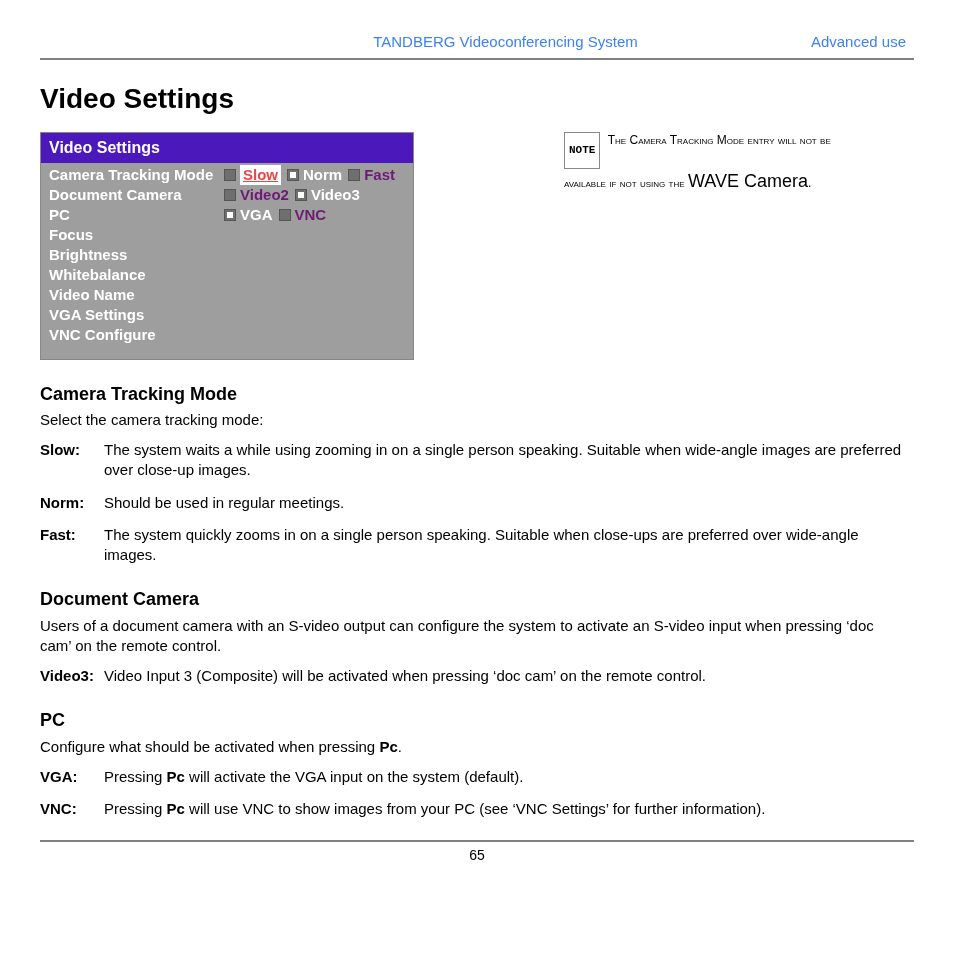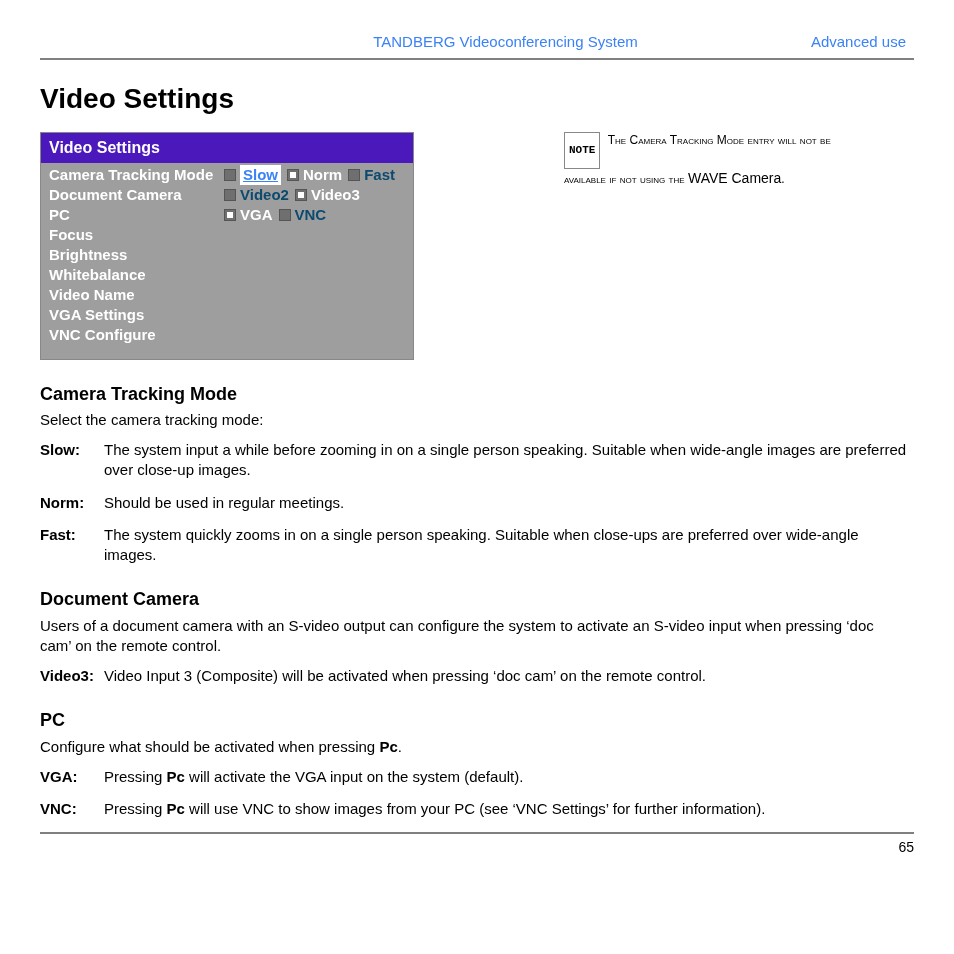--- a/index.html
+++ b/index.html
@@ -99,7 +99,7 @@
     content:''; position:absolute; inset:2px; background:#fff;
   }
   .opt.selected-text .txt {
-    background:#fff; color:#3b82f6; padding:0 3px;
+    background:#fff; color:#ef4444; padding:0 3px;
     text-decoration: underline;
   }
   .opt.dark .txt { color:#0c4a6e; }

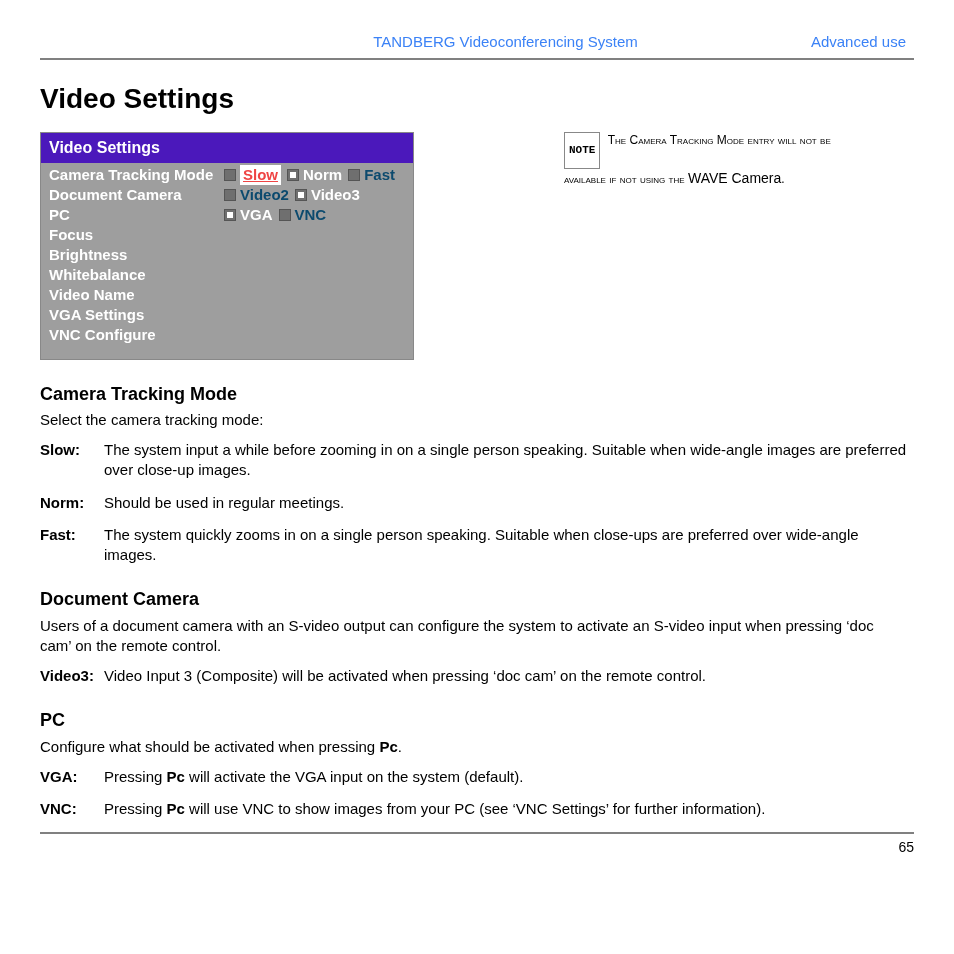--- a/index.html
+++ b/index.html
@@ -102,7 +102,7 @@
     background:#fff; color:#ef4444; padding:0 3px;
     text-decoration: underline;
   }
-  .opt.dark .txt { color:#0c4a6e; }
+  .opt.dark .txt { color:#701a75; }
   
   .note-block {
     font-size: 12px;

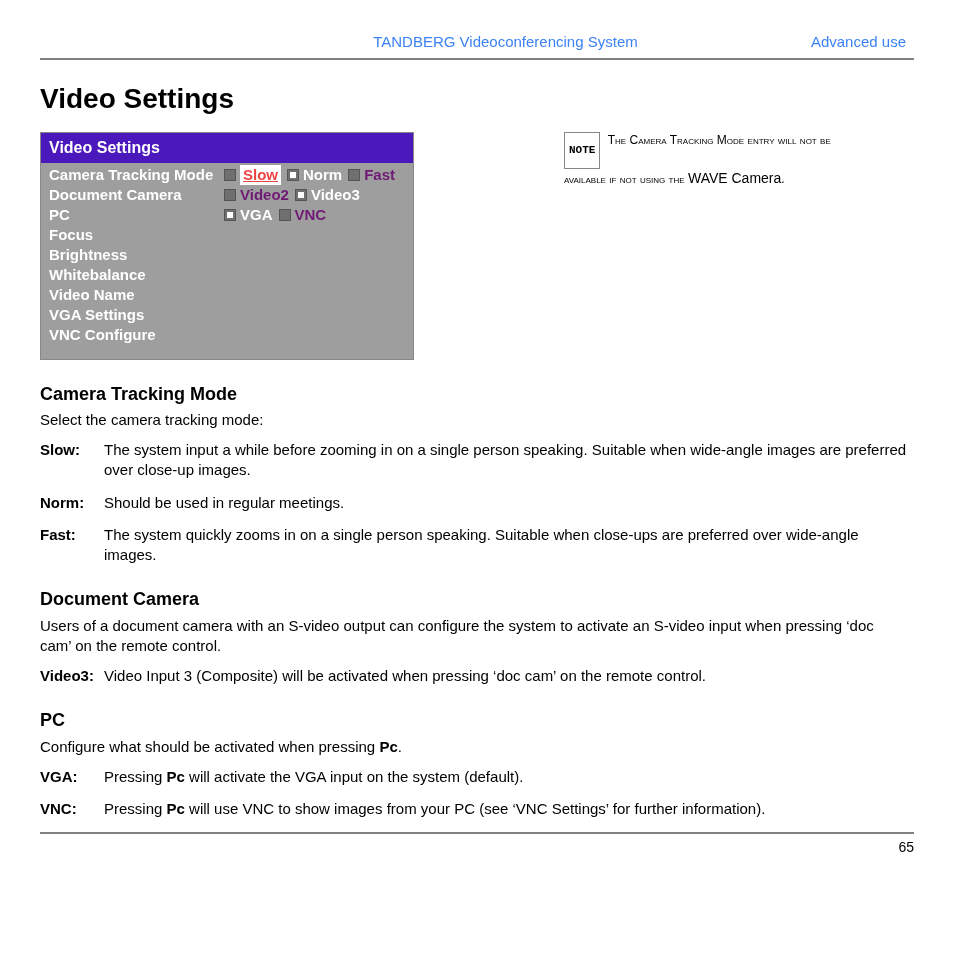--- a/index.html
+++ b/index.html
@@ -224,7 +224,7 @@
     <div class="note-block">
       <span class="note-tag">NOTE</span>
       <span class="sc">The Camera Tracking Mode entry will not be available if not using the </span>
-      <span style="font-size:14px;margin-top:21px;">WAVE Camera</span><span class="sc">.</span>
+      <span style="font-size:18px;margin-top:21px;">WAVE Camera</span><span class="sc">.</span>
     </div>
   </div>
 

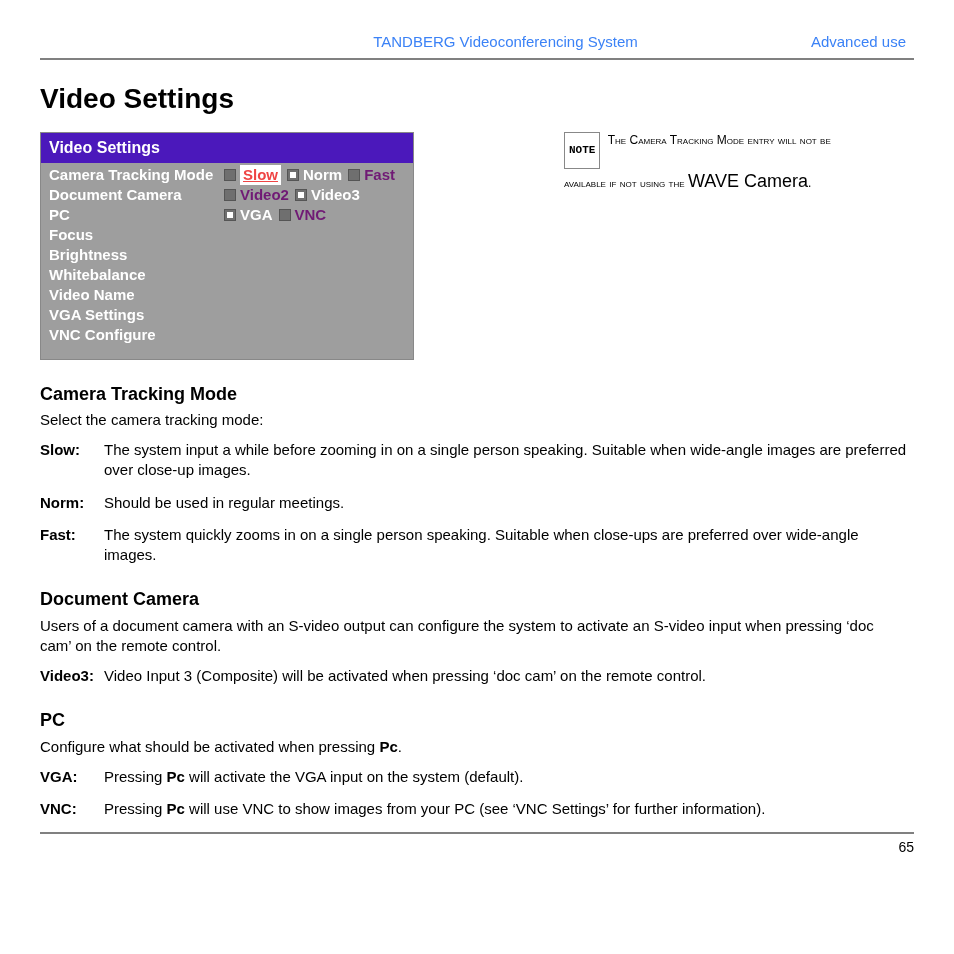--- a/index.html
+++ b/index.html
@@ -233,7 +233,7 @@
   <div id="camera-defs">
       <div class="def-item">
         <div class="def-term">Slow:</div>
-        <div class="def-desc">The system input a while before zooming in on a single person speaking. Suitable when wide-angle images are preferred over close-up images.</div>
+        <div class="def-desc">The system waits a while using zooming in on a single person speaking. Suitable when wide-angle images are preferred over close-up images.</div>
       </div>
       <div class="def-item">
         <div class="def-term">Norm:</div>

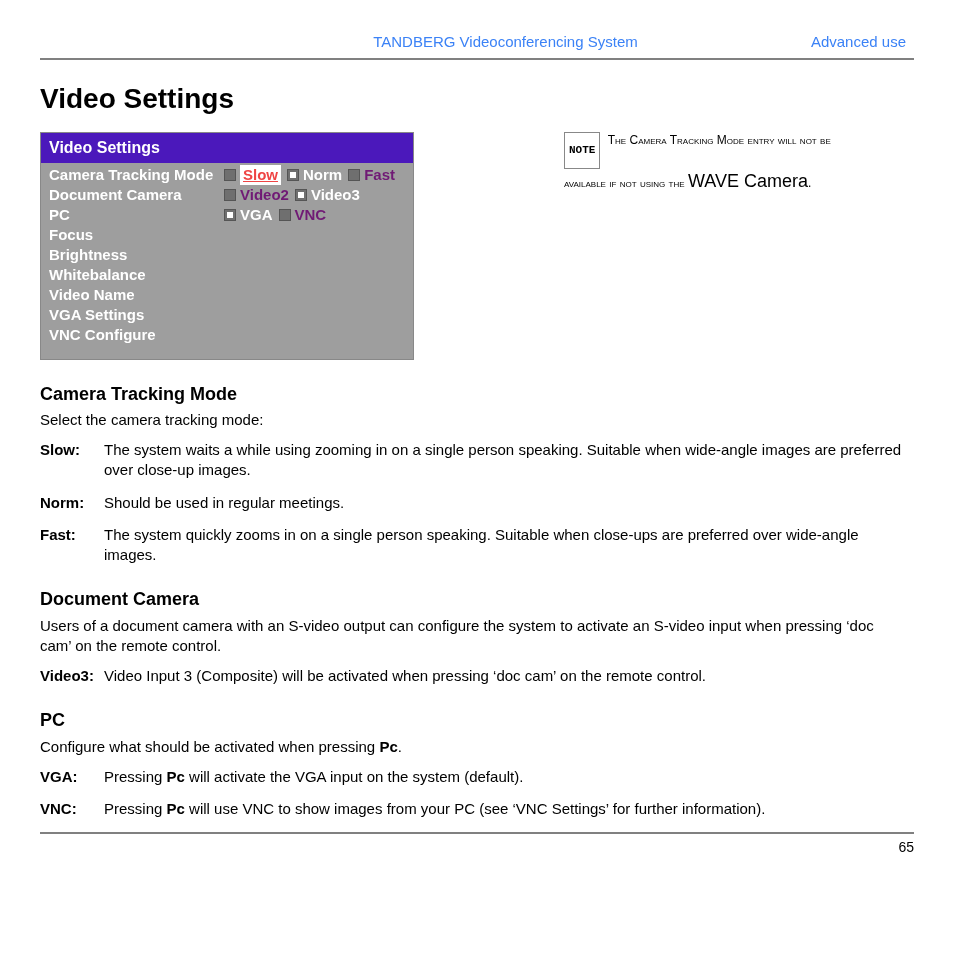--- a/index.html
+++ b/index.html
@@ -134,8 +134,8 @@
 
   .footer-line {
     border-top: 2px solid #808080;
-    margin-top: 12px;
-    text-align:right;
+    margin-top: 20px;
+    text-align:center;
     padding-top:4px;
     font-size:14px;
   }

